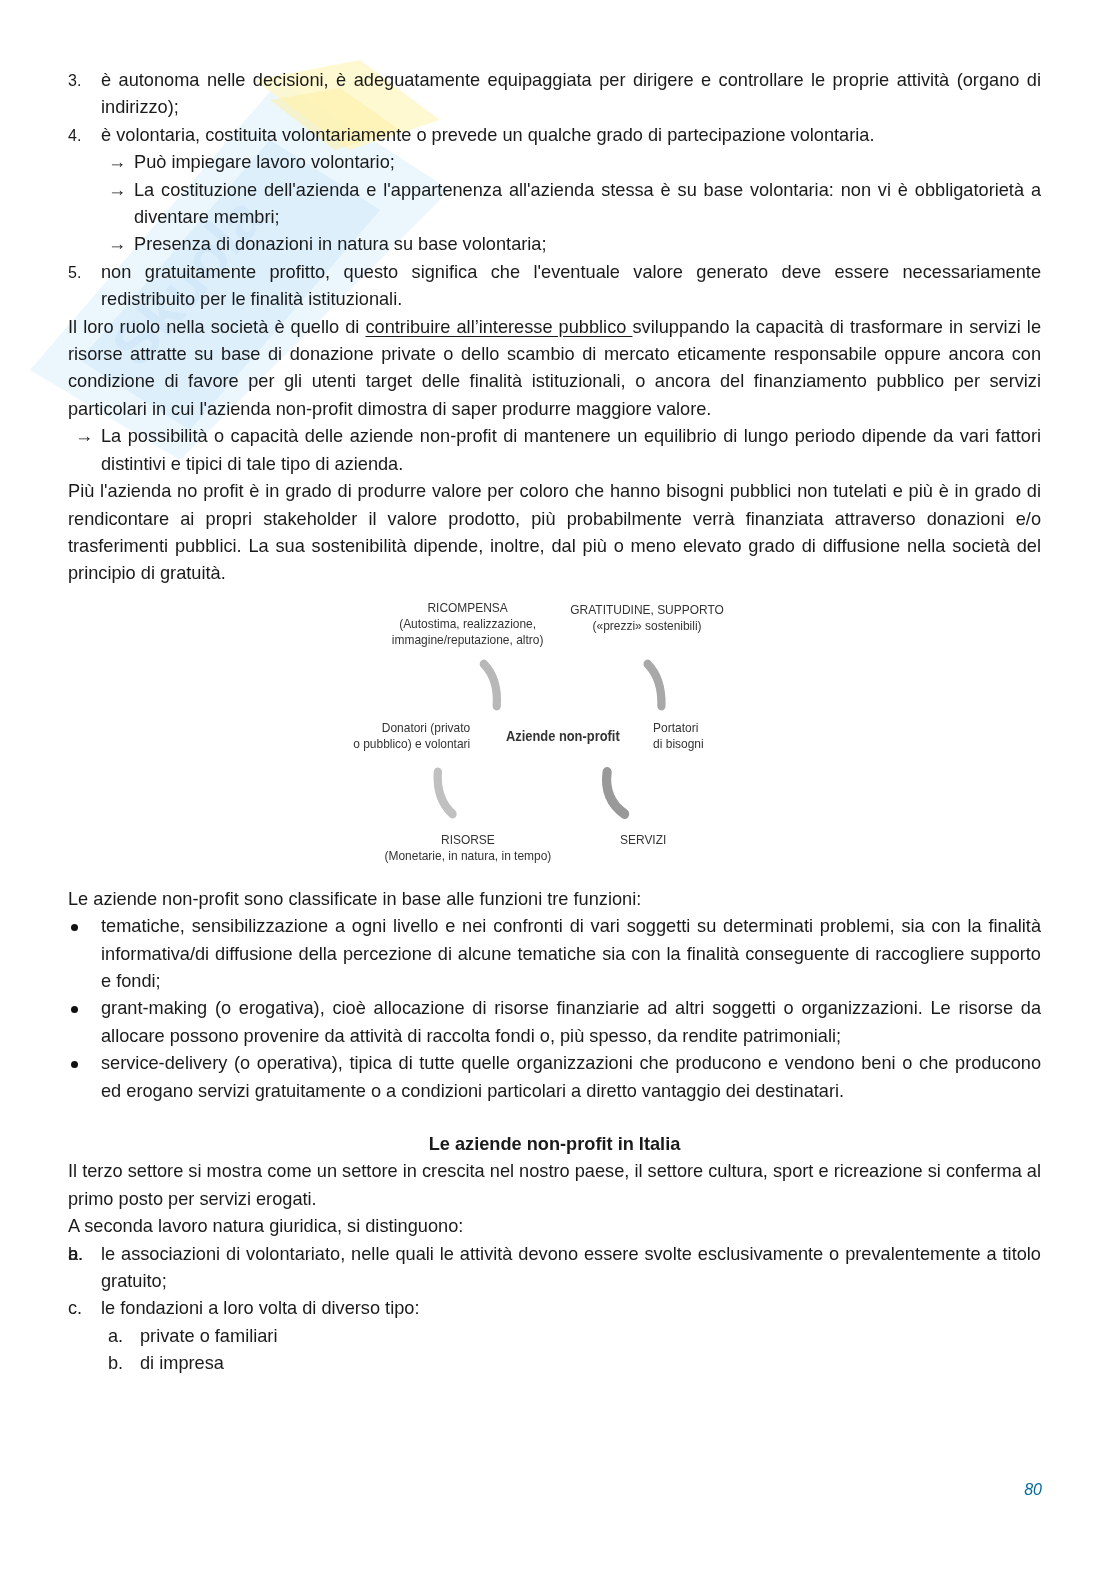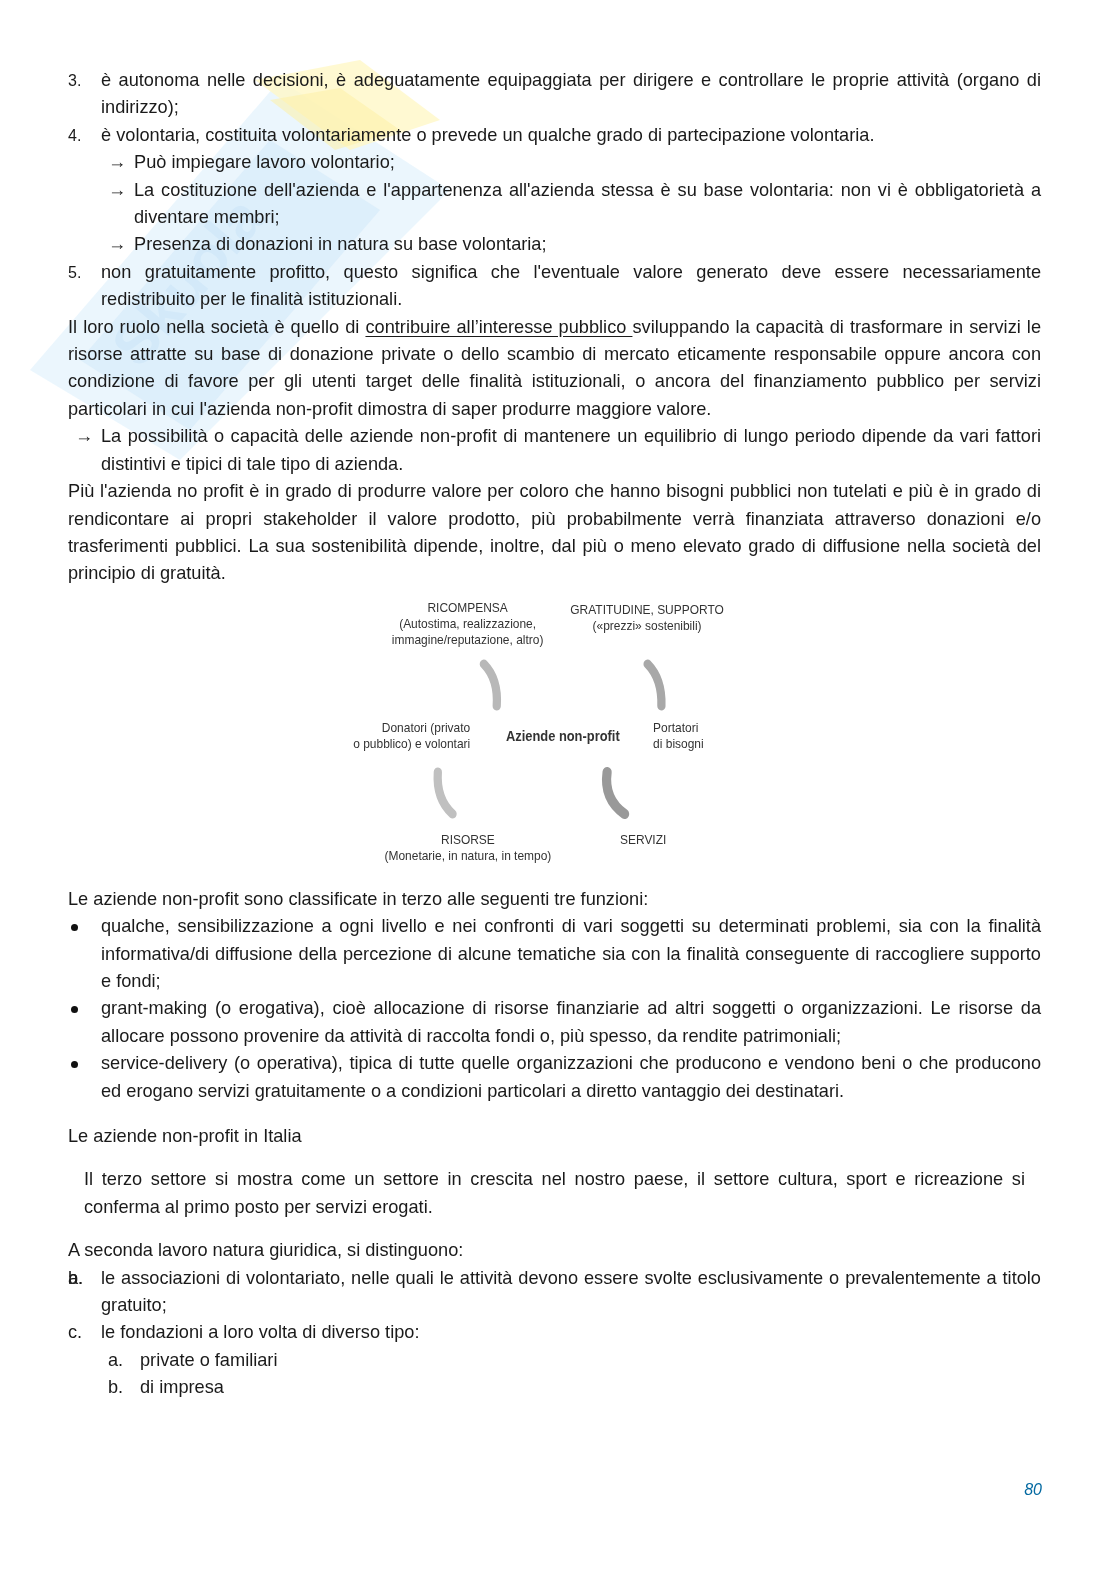--- a/index.html
+++ b/index.html
@@ -118,7 +118,7 @@
       <div class="lbl" style="left:300px; top:238px;">SERVIZI</div>
     </div>
 
-    <p style="margin:0">Le aziende non-profit sono classificate in terzo alle seguenti tre funzioni:</p>
+    <p style="margin:0">Le aziende non-profit sono classificate in base alle funzioni tre funzioni:</p>
     <div class="bullet-item justify">
       <span class="dot"></span>
       <b>qualche</b><span>, sensibilizzazione a ogni livello e nei confronti di vari soggetti su determinati problemi, sia con la finalità informativa/di diffusione della percezione di alcune tematiche sia con la finalità conseguente di raccogliere supporto e fondi;</span>

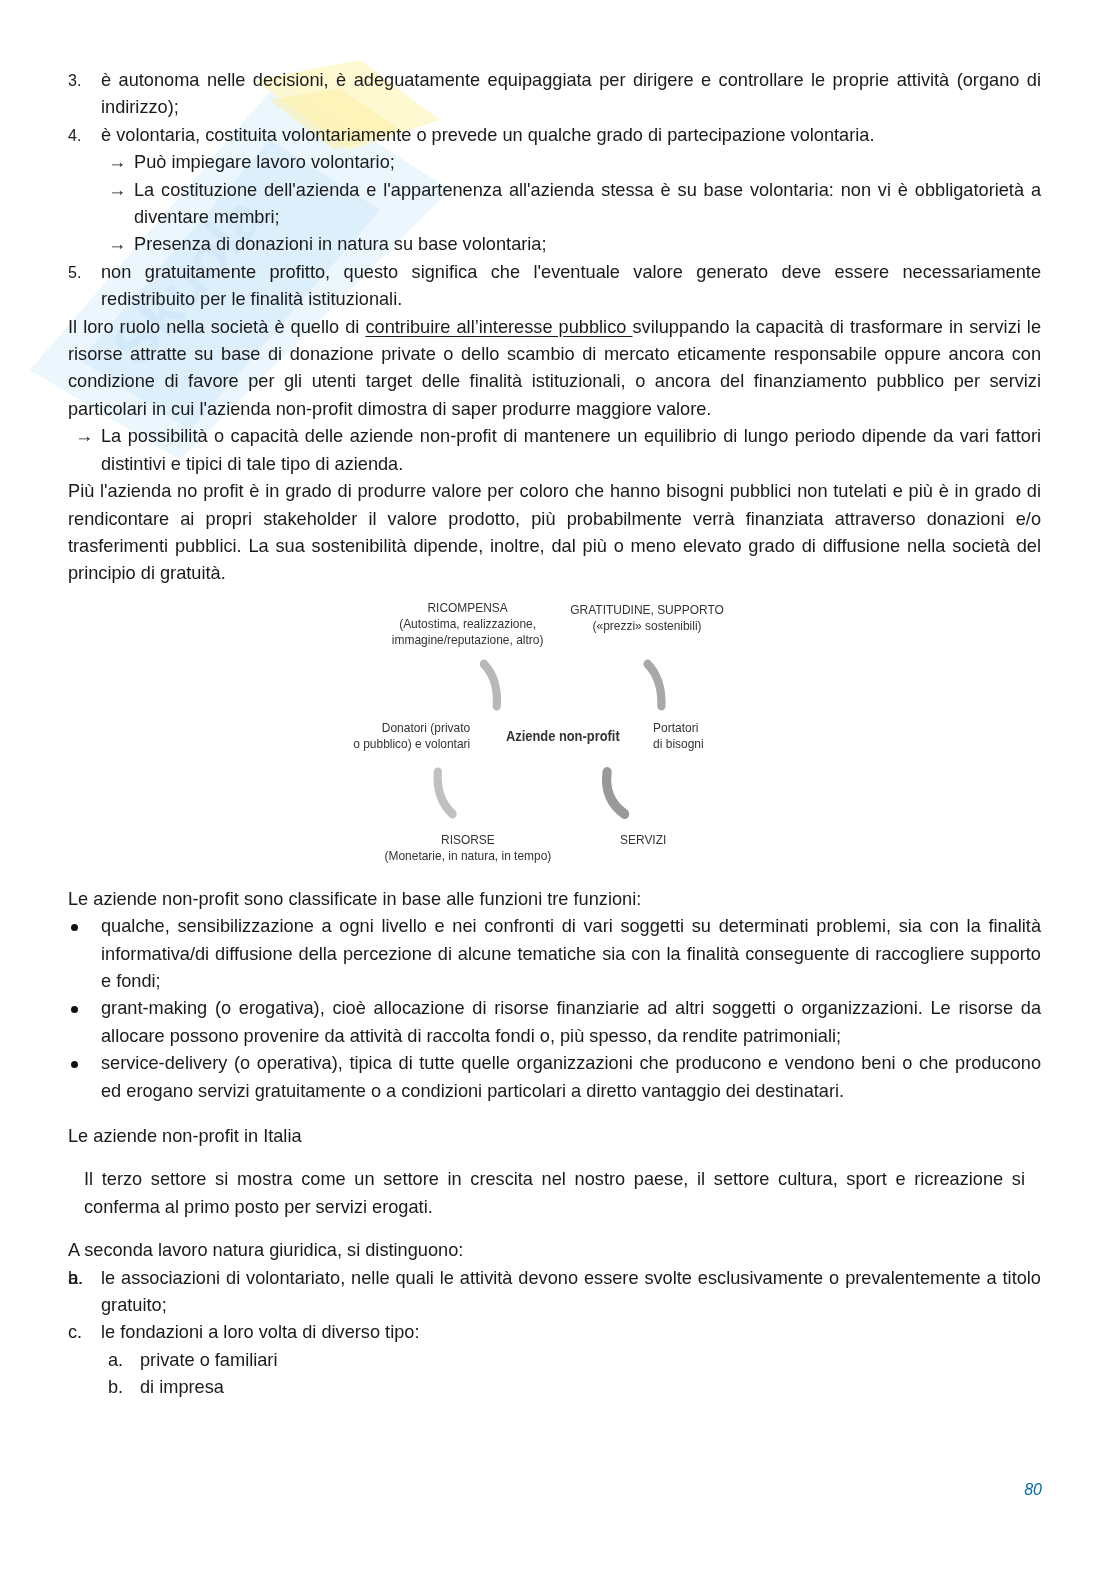--- a/index.html
+++ b/index.html
@@ -121,7 +121,7 @@
     <p style="margin:0">Le aziende non-profit sono classificate in base alle funzioni tre funzioni:</p>
     <div class="bullet-item justify">
       <span class="dot"></span>
-      <b>qualche</b><span>, sensibilizzazione a ogni livello e nei confronti di vari soggetti su determinati problemi, sia con la finalità informativa/di diffusione della percezione di alcune tematiche sia con la finalità conseguente di raccogliere supporto e fondi;</span>
+      <b>tematiche</b><span>, sensibilizzazione a ogni livello e nei confronti di vari soggetti su determinati problemi, sia con la finalità informativa/di diffusione della percezione di alcune tematiche sia con la finalità conseguente di raccogliere supporto e fondi;</span>
     </div>
     <div class="bullet-item justify">
       <span class="dot"></span>

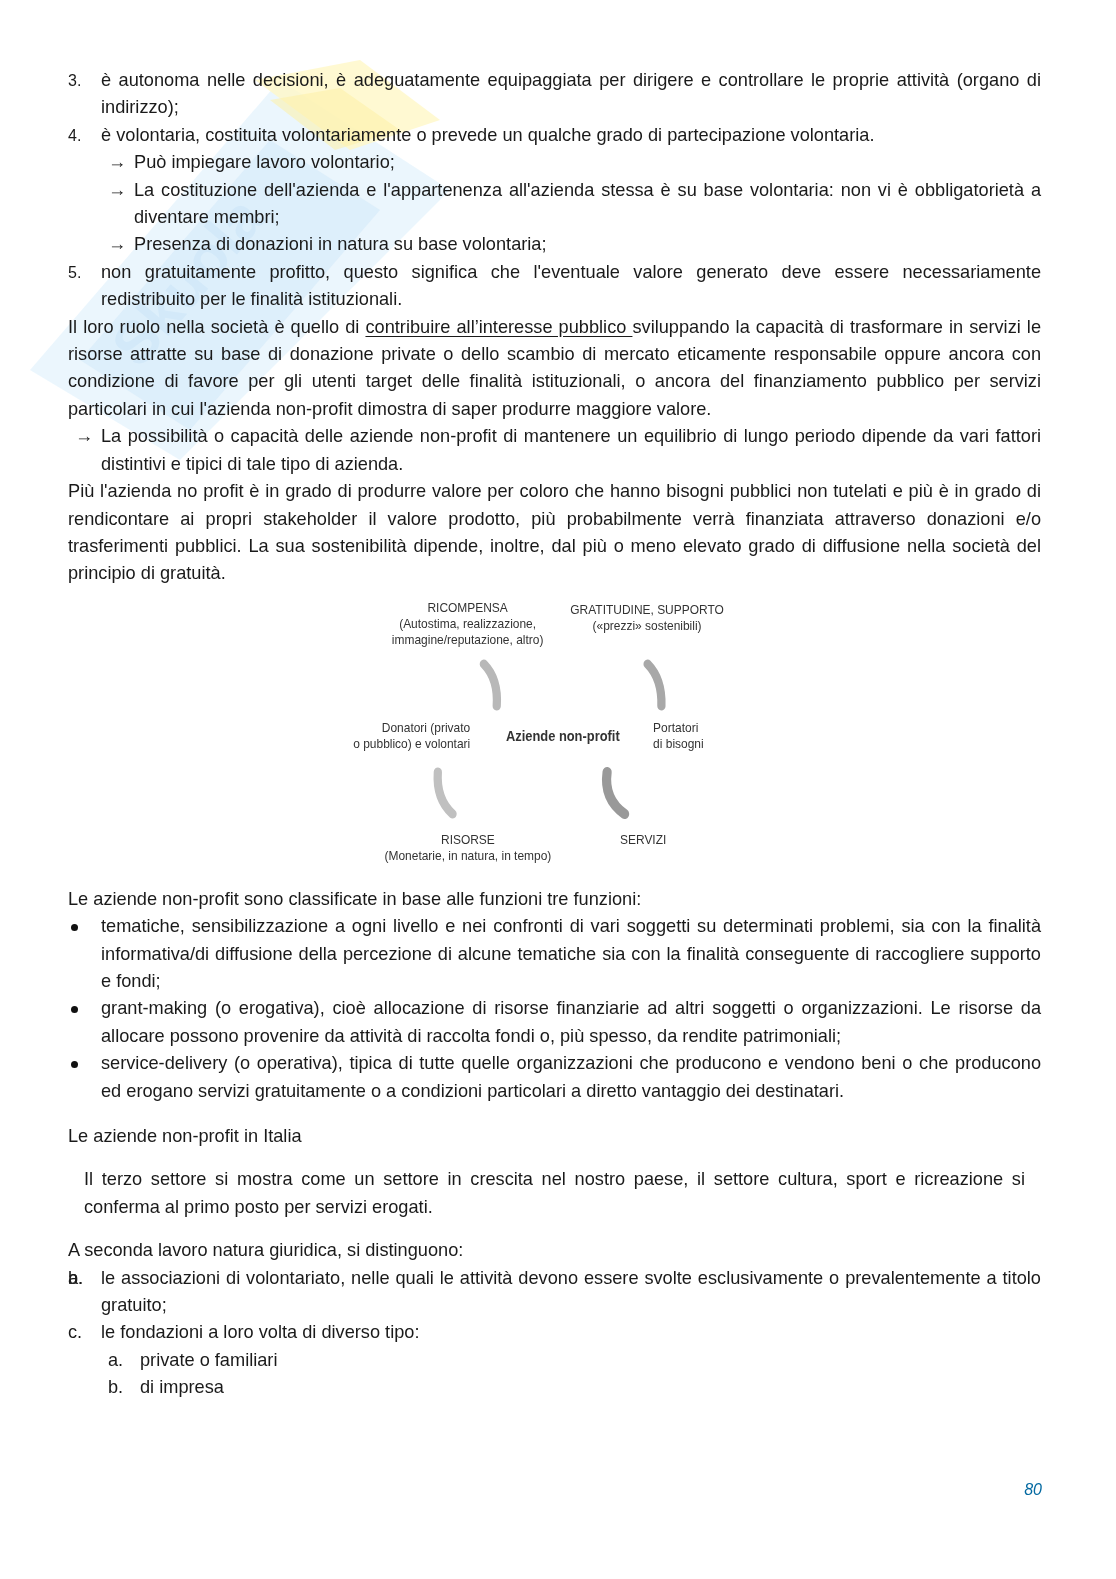--- a/index.html
+++ b/index.html
@@ -26,7 +26,7 @@
     .alpha-item .num { position: absolute; left: 0; top: 0; }
     .alpha-sub { position: relative; padding-left: 72px; }
     .alpha-sub .num { position: absolute; left: 40px; top: 0; }
-    .heading { font-weight: normal; margin-top: 18px; }
+    .heading { font-weight: bold; margin-top: 26px; text-align: center; }
 
     .diagram { position: relative; width: 420px; height: 290px; margin: 6px 0 2px 276px;
       font-family: "Liberation Sans", "DejaVu Sans", sans-serif; color: #333; font-size: 13px; line-height: 16px;

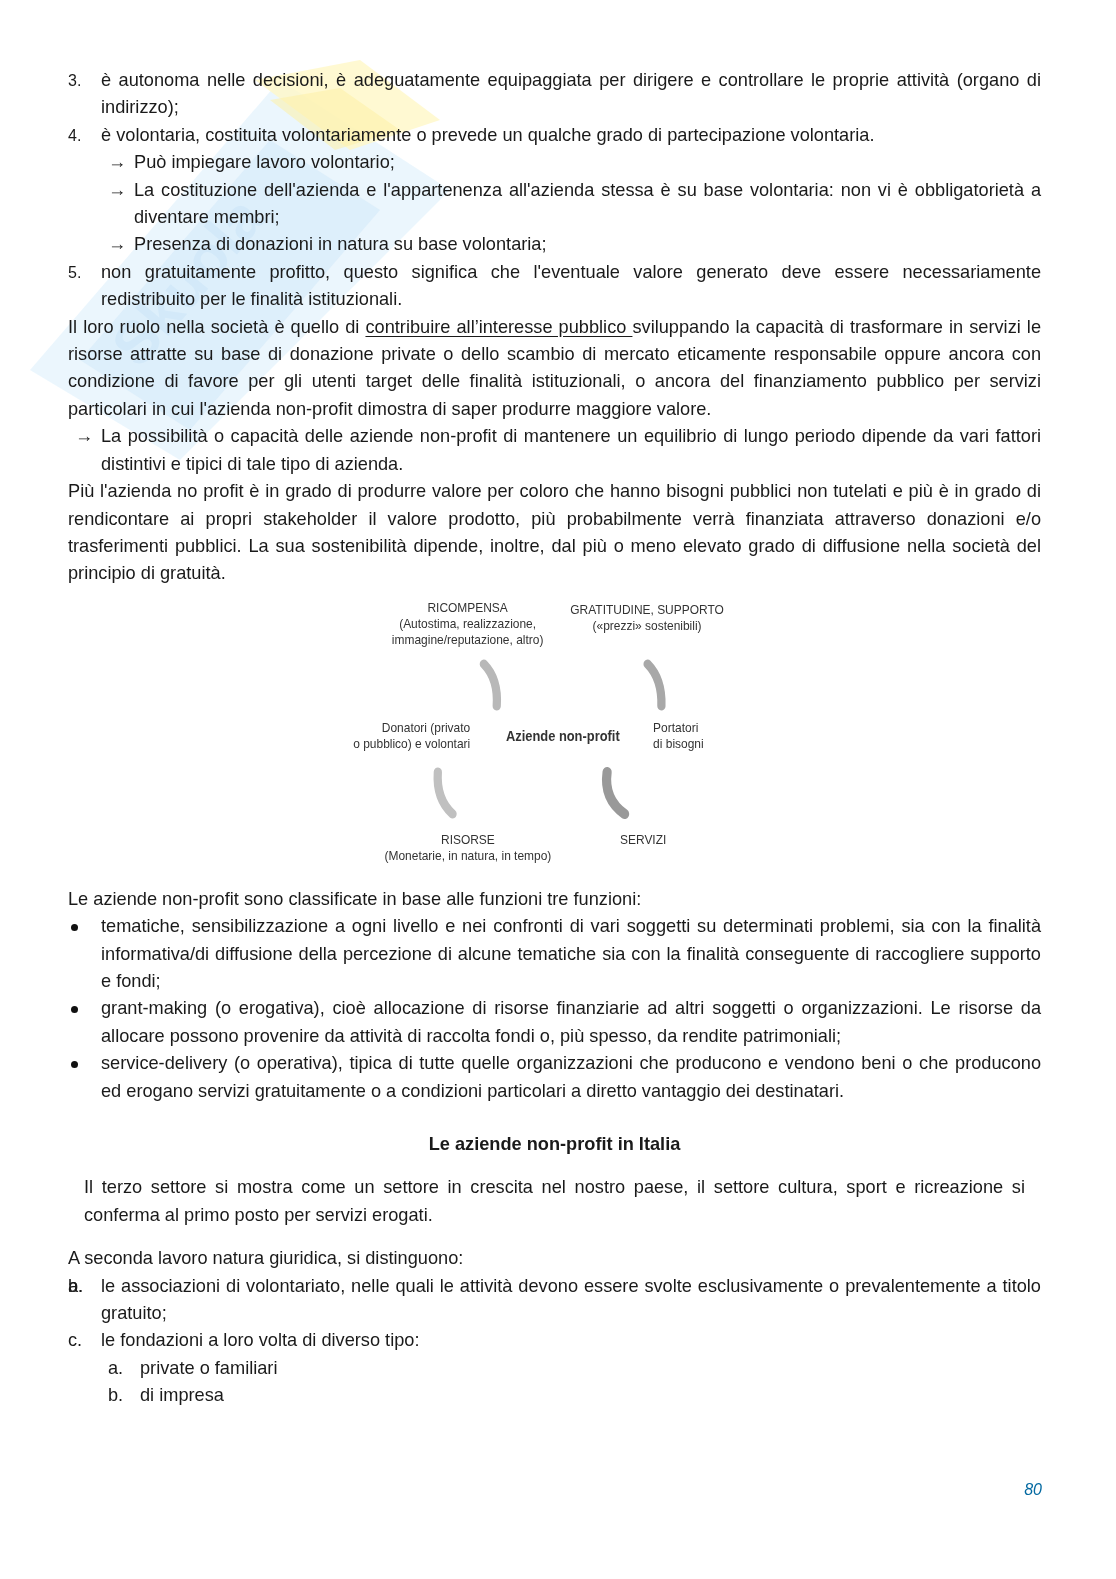--- a/index.html
+++ b/index.html
@@ -133,7 +133,7 @@
     </div>
 
     <div class="heading">Le aziende non-profit in Italia</div>
-    <p class="justify" style="margin:16px">Il terzo settore si mostra come un settore in crescita nel nostro paese, il settore cultura, sport e ricreazione si conferma al primo posto per servizi erogati.</p>
+    <p class="justify" style="margin:0">Il terzo settore si mostra come un settore in crescita nel nostro paese, il settore cultura, sport e ricreazione si conferma al primo posto per servizi erogati.</p>
     <p style="margin:0">A seconda lavoro natura giuridica, si distinguono:</p>
     <div class="alpha-item justify">
       <span class="num">a.</span>

